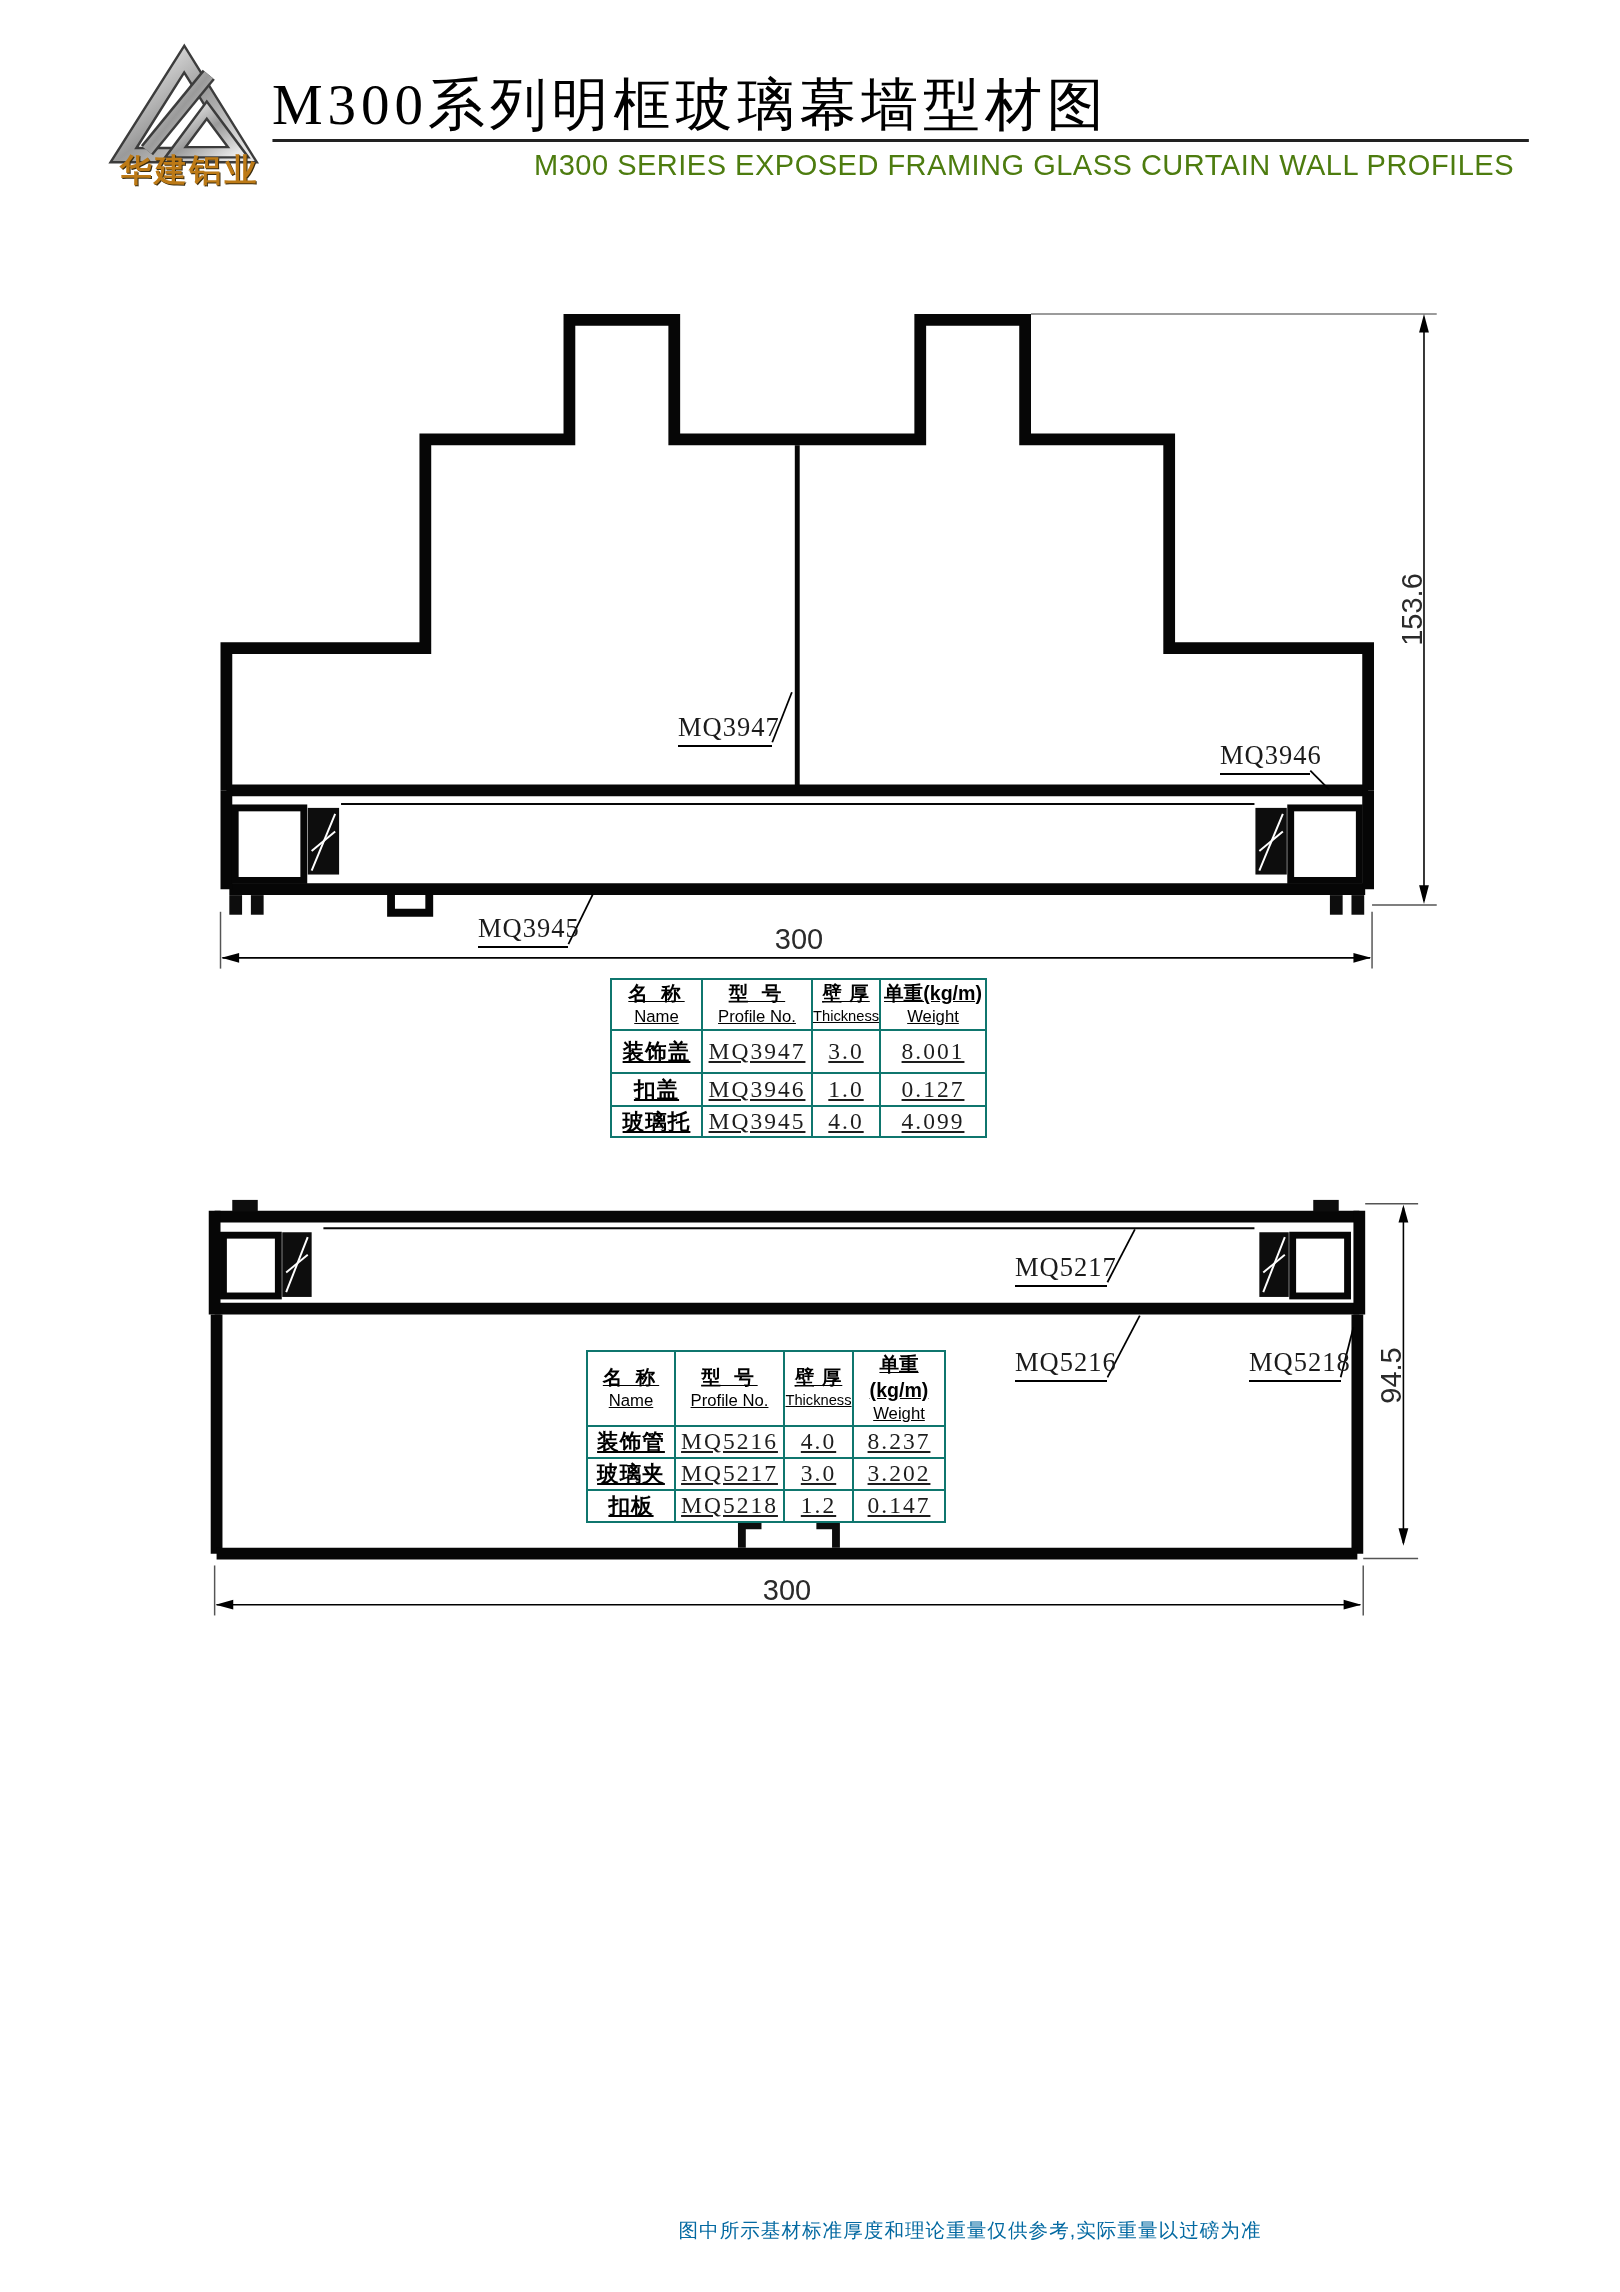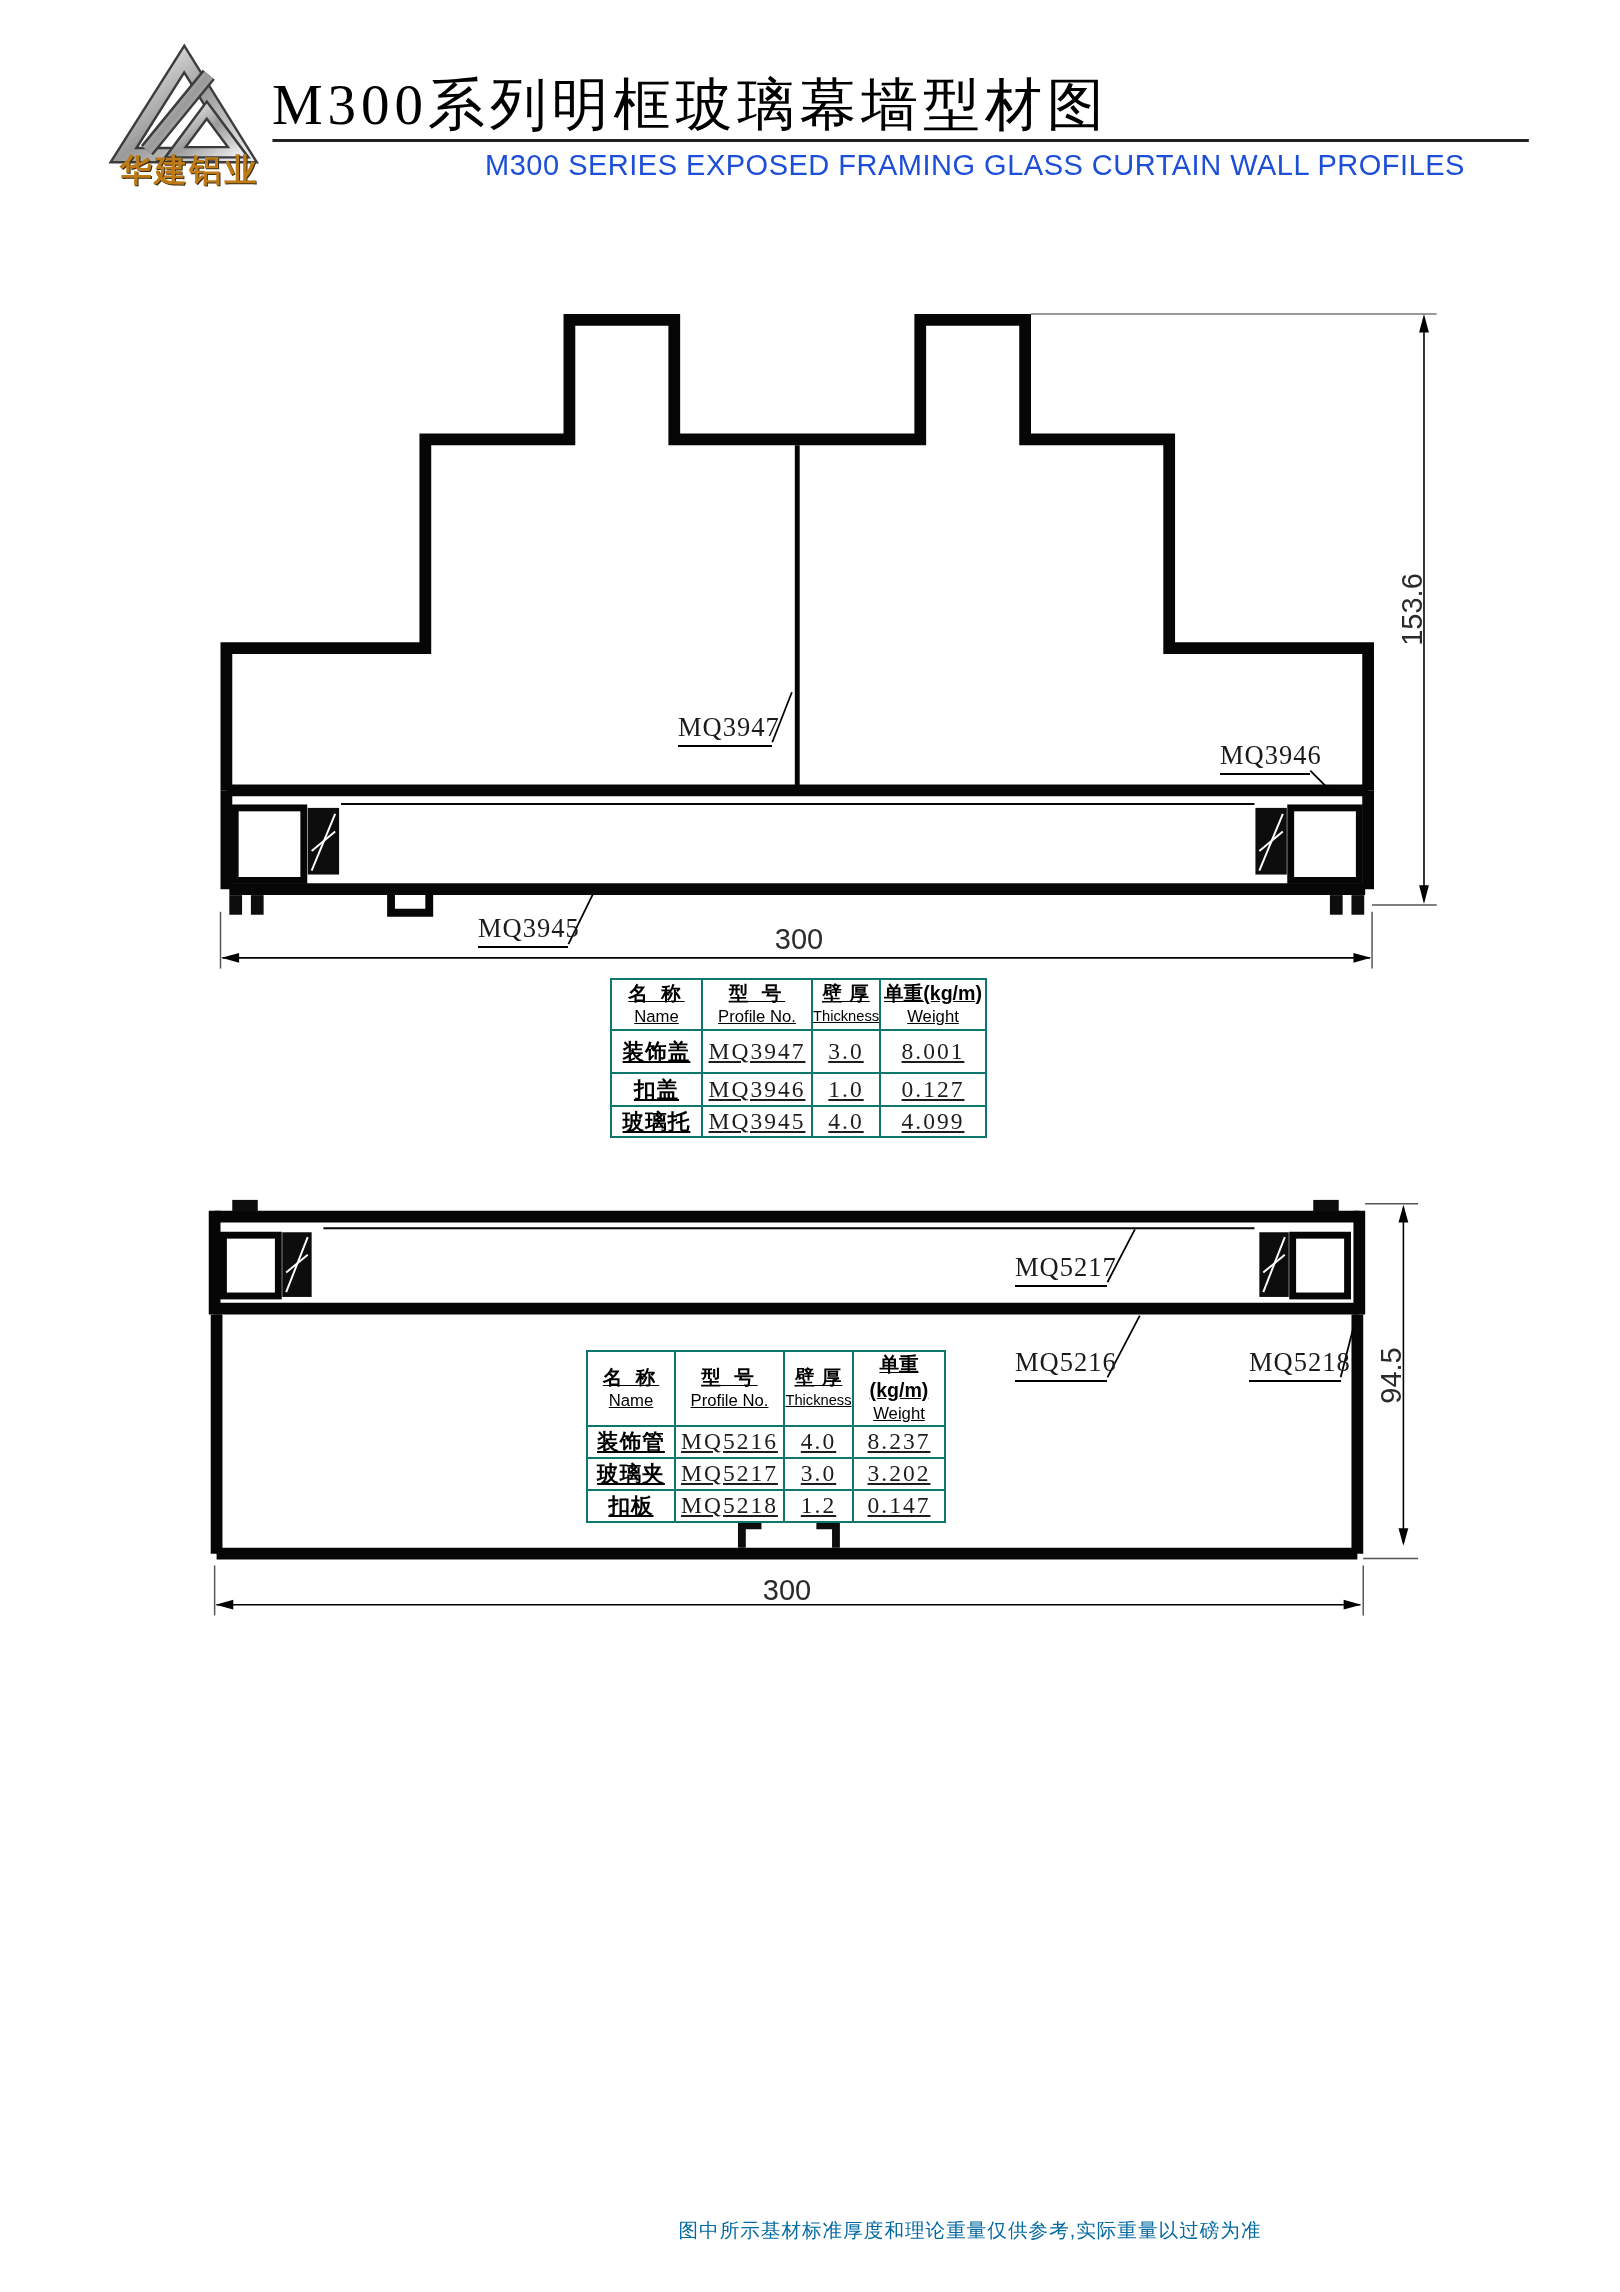--- a/index.html
+++ b/index.html
@@ -12,7 +12,7 @@
              letter-spacing:2.9px;color:#bd7a16;text-shadow:1px 1px 0 #3a2c10;z-index:3;}
   .page-title{left:272px;top:67px;font-size:57px;font-weight:400;letter-spacing:4.9px;
               font-family:"Liberation Serif",serif;z-index:3;white-space:nowrap;}
-  .page-subtitle{left:436px;top:149px;width:1078px;text-align:center;font-size:29px;color:#1d4ed8;
+  .page-subtitle{left:436px;top:149px;width:1078px;text-align:right;font-size:29px;color:#4d7c0f;
                  letter-spacing:0.5px;z-index:3;white-space:nowrap;}
   
   .part-label{font-family:"Liberation Serif",serif;font-size:26.5px;letter-spacing:1px;color:#1b1b1b;

